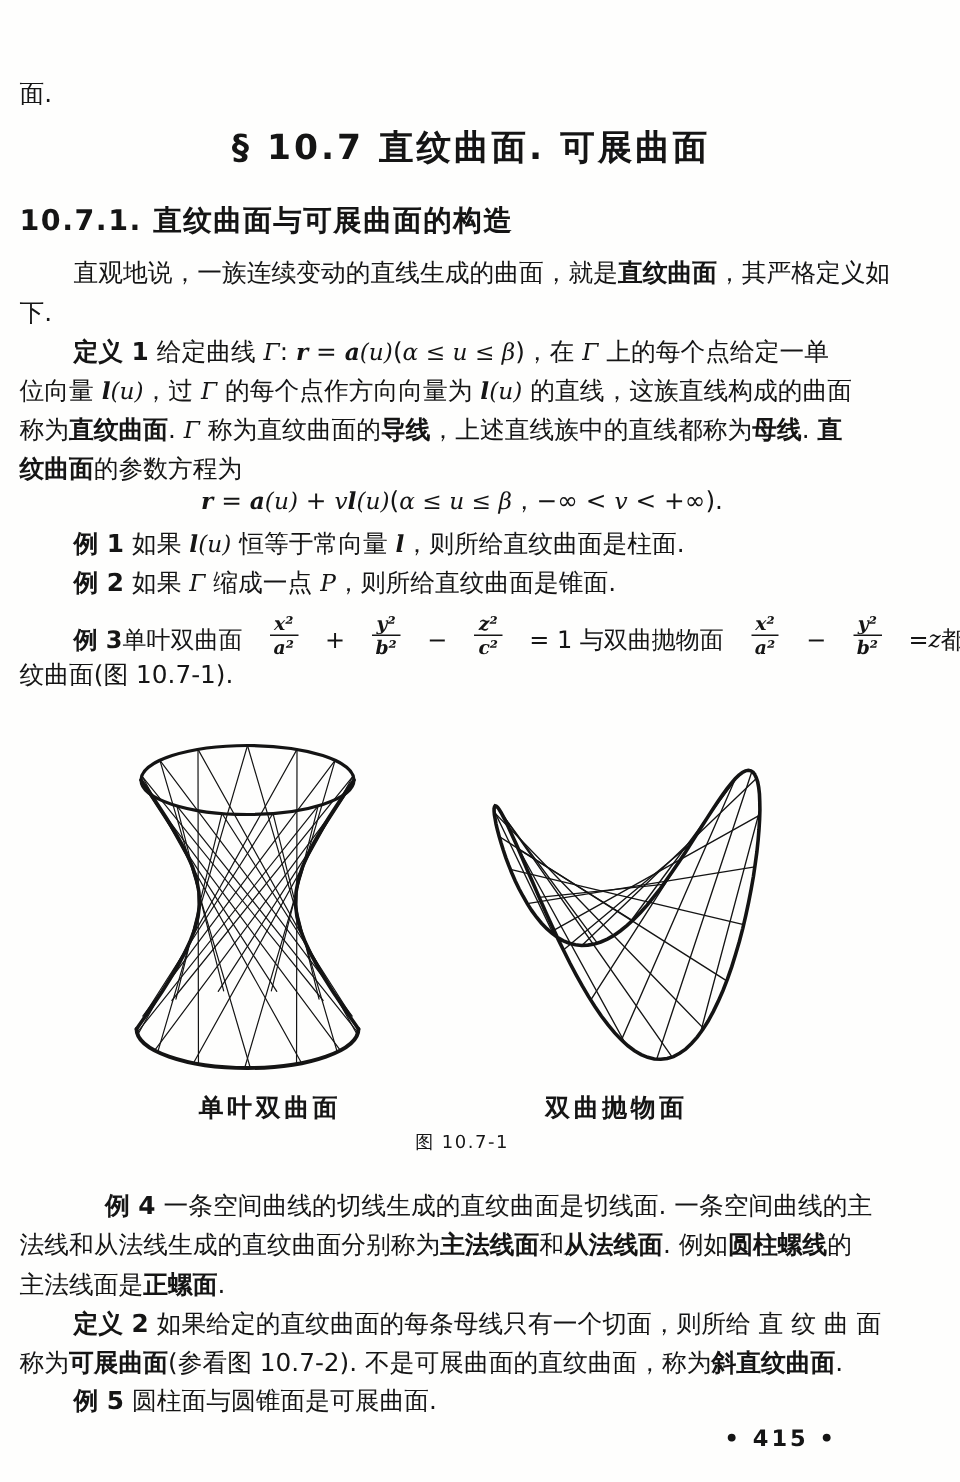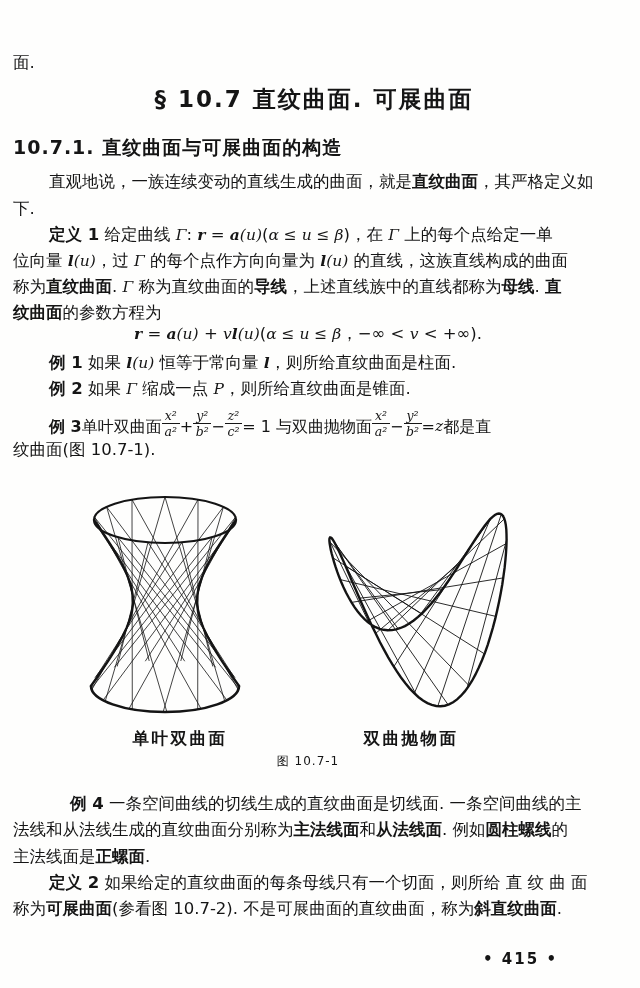--- a/index.html
+++ b/index.html
@@ -19,7 +19,7 @@
   .seg-bi{font-style:italic;font-weight:700;font-family:"DejaVu Serif","Liberation Serif",serif;font-size:15.5px;}
   .frac{display:inline-block;text-align:center;vertical-align:middle;
         font-style:italic;font-family:"DejaVu Serif","Liberation Serif",serif;
-        font-size:12.5px;line-height:1.05;margin:0 0;}
+        font-size:12.5px;line-height:1.05;margin:0 18px;font-weight:bold;}
   .frac .fnum{display:block;border-bottom:1.4px solid #151515;padding:0 3px 1px;}
   .frac .fden{display:block;padding-top:1px;}
   .heading{left:0;width:628px;text-align:center;font-size:23px;font-weight:700;letter-spacing:2px;}

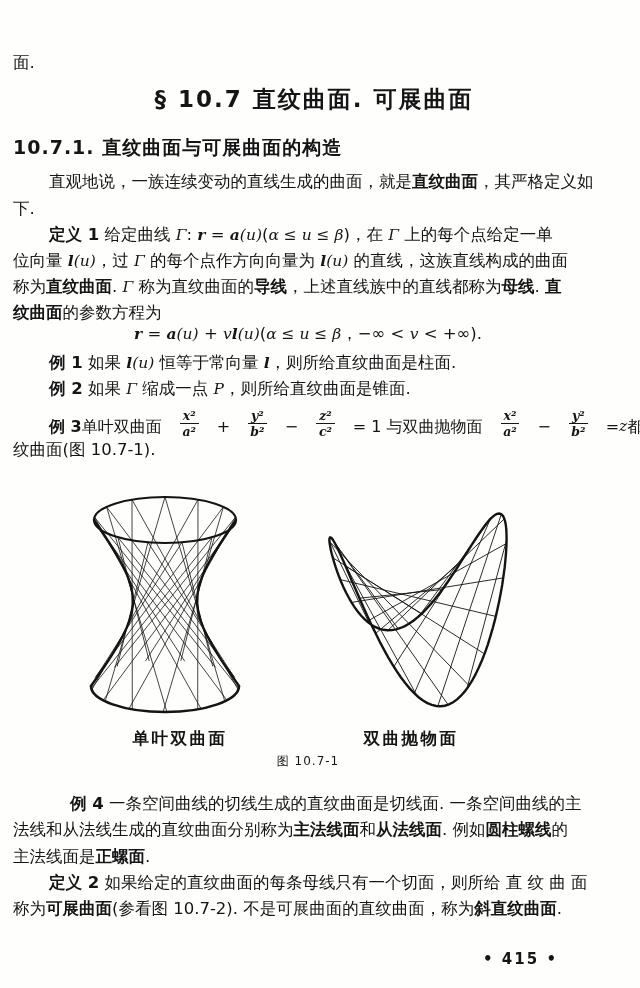--- a/index.html
+++ b/index.html
@@ -154,6 +154,7 @@
   <div class="ln" style="top:871px;left:49px;"><span class="seg-b">定义 2</span><span class="seg-n">  如果给定的直纹曲面的每条母线只有一个切面，则所给 直 纹 曲 面</span></div>
   <div class="ln" style="top:897px;left:13px;"><span class="seg-n">称为</span><span class="seg-b">可展曲面</span><span class="seg-n">(参看图 10.7-2).  不是可展曲面的直纹曲面，称为</span><span class="seg-b">斜直纹曲面</span><span class="seg-n">.</span></div>
 
+  <div class="ln" style="top:922px;left:49px;"><span class="seg-b">例 5</span><span class="seg-n">  圆柱面与圆锥面是可展曲面.</span></div>
 
   <div class="ln pagenum" style="top:948px;left:0;width:558px;">• 415 •</div>
 

